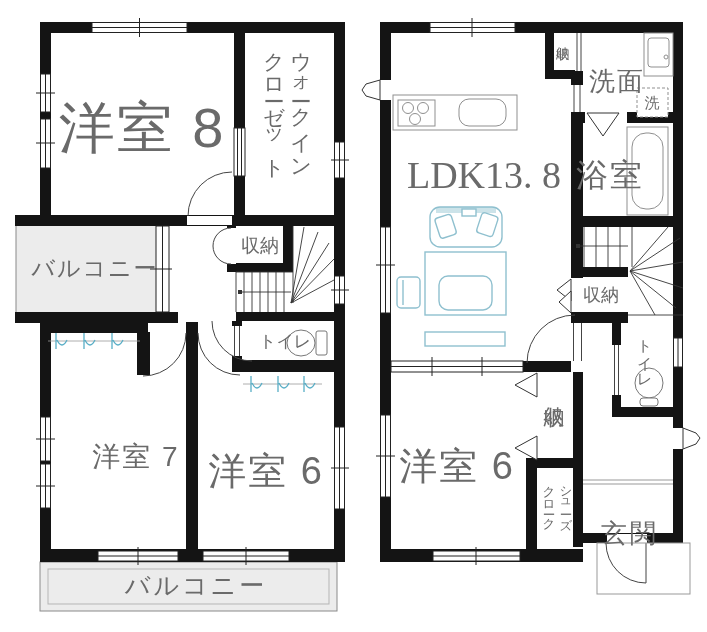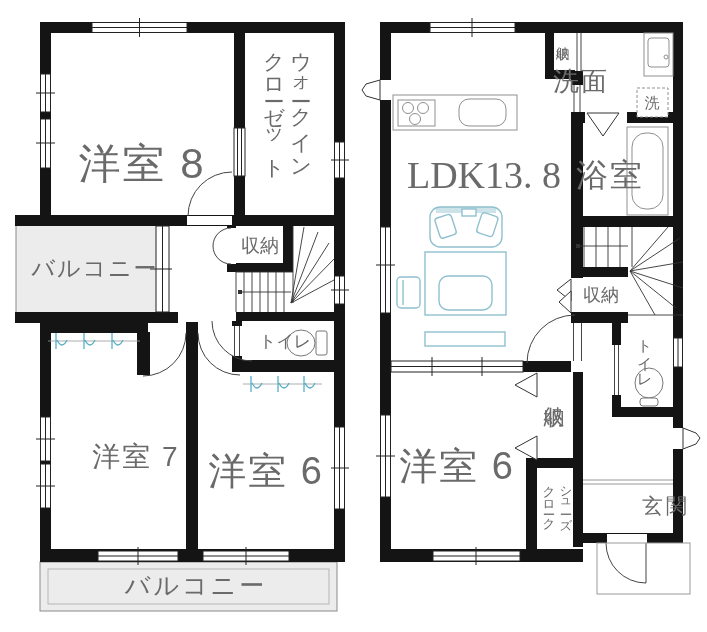--- a/index.html
+++ b/index.html
@@ -256,7 +256,7 @@
 
 <div class="lbl c" style="left:484px;top:176px;font-size:38px;font-family:Liberation Serif, serif;">LDK13. 8</div>
 <div class="lbl v" style="left:555px;top:36px;height:34px;font-size:13.5px;">収納</div>
-<div class="lbl c" style="left:581px;top:82px;font-size:26px;letter-spacing:2px;">洗面</div>
+<div class="lbl c" style="left:617px;top:82px;font-size:26px;letter-spacing:2px;">洗面</div>
 <div class="lbl c" style="left:652px;top:103px;font-size:15px;">洗</div>
 <div class="lbl c" style="left:610px;top:176px;font-size:32px;letter-spacing:2px;">浴室</div>
 <div class="lbl c" style="left:601px;top:295px;font-size:18px;">収納</div>

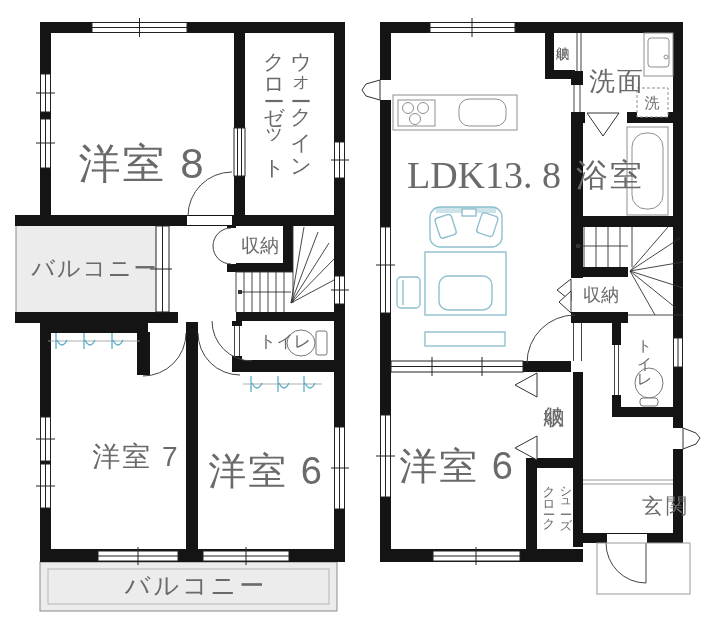--- a/index.html
+++ b/index.html
@@ -245,7 +245,7 @@
   </g>
 </svg>
 
-<div class="lbl c" style="left:142px;top:128px;font-size:42px;letter-spacing:2px;margin-top:36px;">洋室 8</div>
+<div class="lbl c" style="left:142px;top:128px;font-size:56px;letter-spacing:2px;">洋室 8</div>
 <div class="lbl v" style="left:259px;top:38px;width:56px;height:142px;font-size:21px;letter-spacing:2px;line-height:27px;">ウォークインクローゼット</div>
 <div class="lbl c" style="left:260px;top:246px;font-size:19px;">収納</div>
 <div class="lbl c" style="left:95px;top:268px;font-size:23px;letter-spacing:2px;">バルコニー</div>

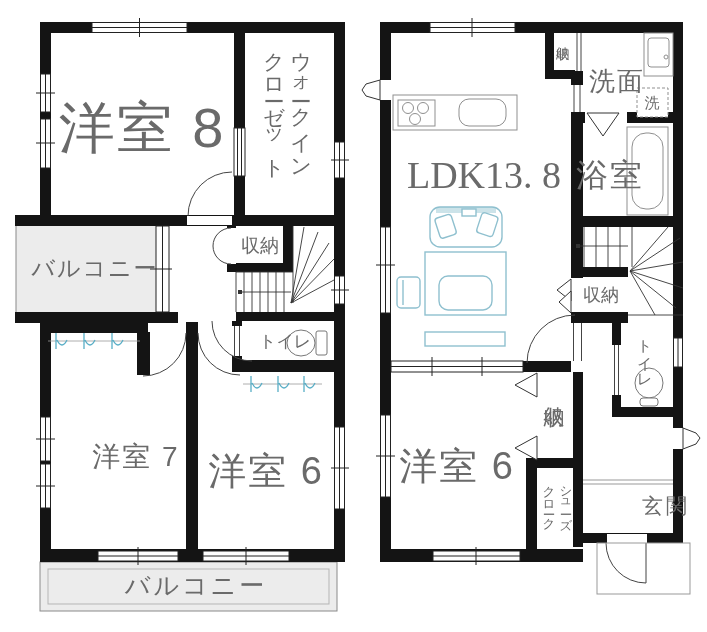--- a/index.html
+++ b/index.html
@@ -264,7 +264,7 @@
 <div class="lbl c" style="left:457px;top:467px;font-size:38px;letter-spacing:2px;">洋室 6</div>
 <div class="lbl v" style="left:543px;top:390px;height:52px;font-size:21px;">収納</div>
 <div class="lbl v" style="left:538px;top:477px;width:36px;height:58px;font-size:12.5px;letter-spacing:1px;line-height:17px;">シューズクローク</div>
-<div class="lbl c" style="left:630px;top:506px;font-size:21px;letter-spacing:3px;margin-left:36px;">玄関</div>
+<div class="lbl c" style="left:630px;top:534px;font-size:26px;letter-spacing:3px;">玄関</div>
 
 </div>
 

